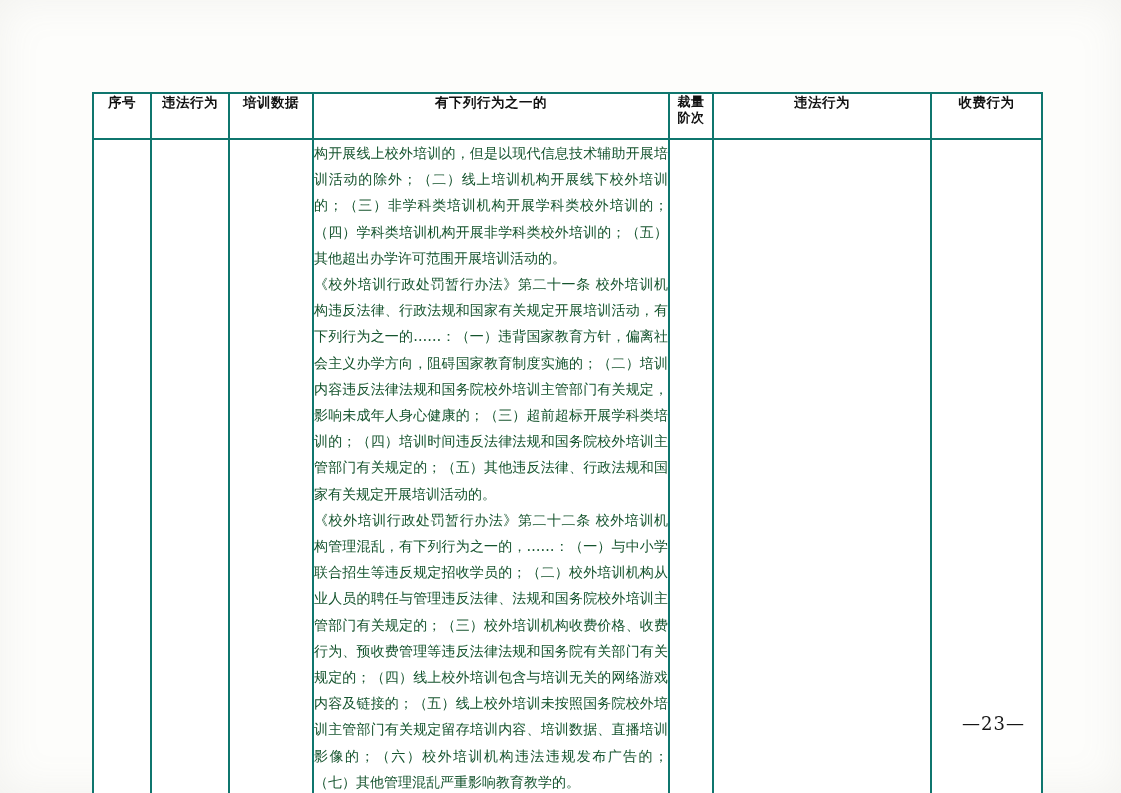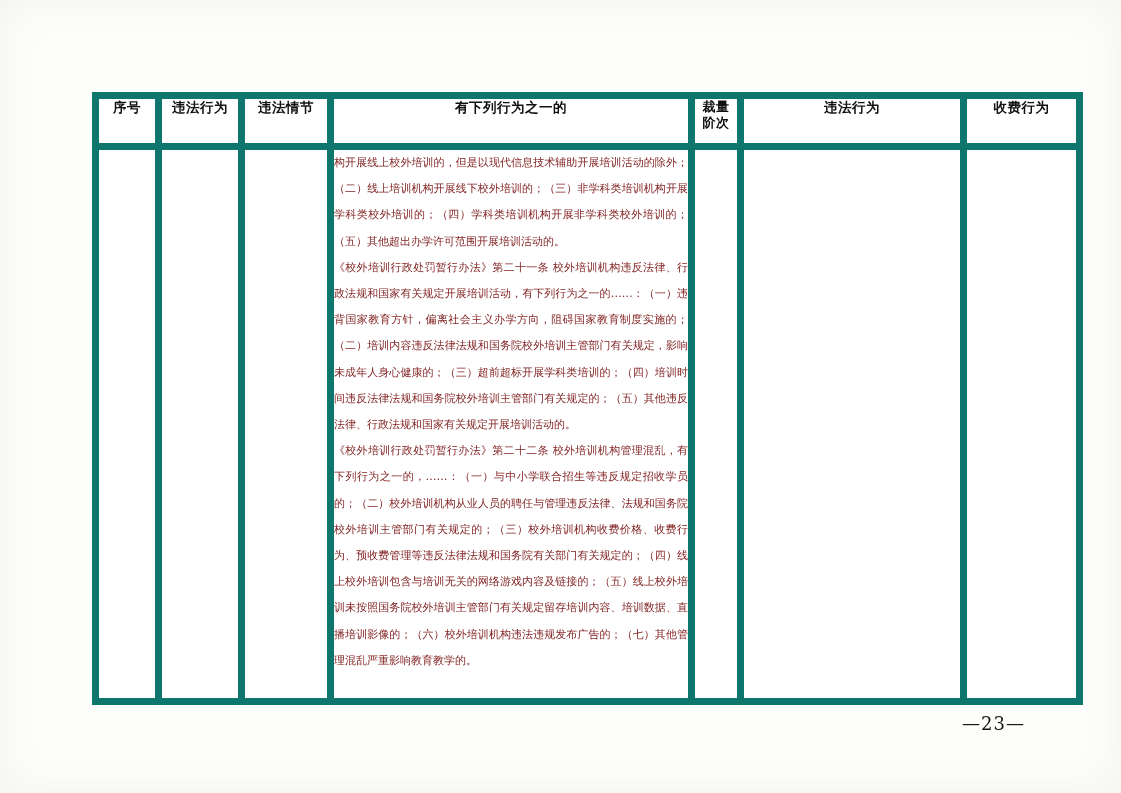--- a/index.html
+++ b/index.html
@@ -43,7 +43,7 @@
   }
   table.doc-table th,
   table.doc-table td {
-    border: 7px solid #0f766e;
+    border: 2px solid #0f766e;
     vertical-align: top;
     padding: 0;
   }

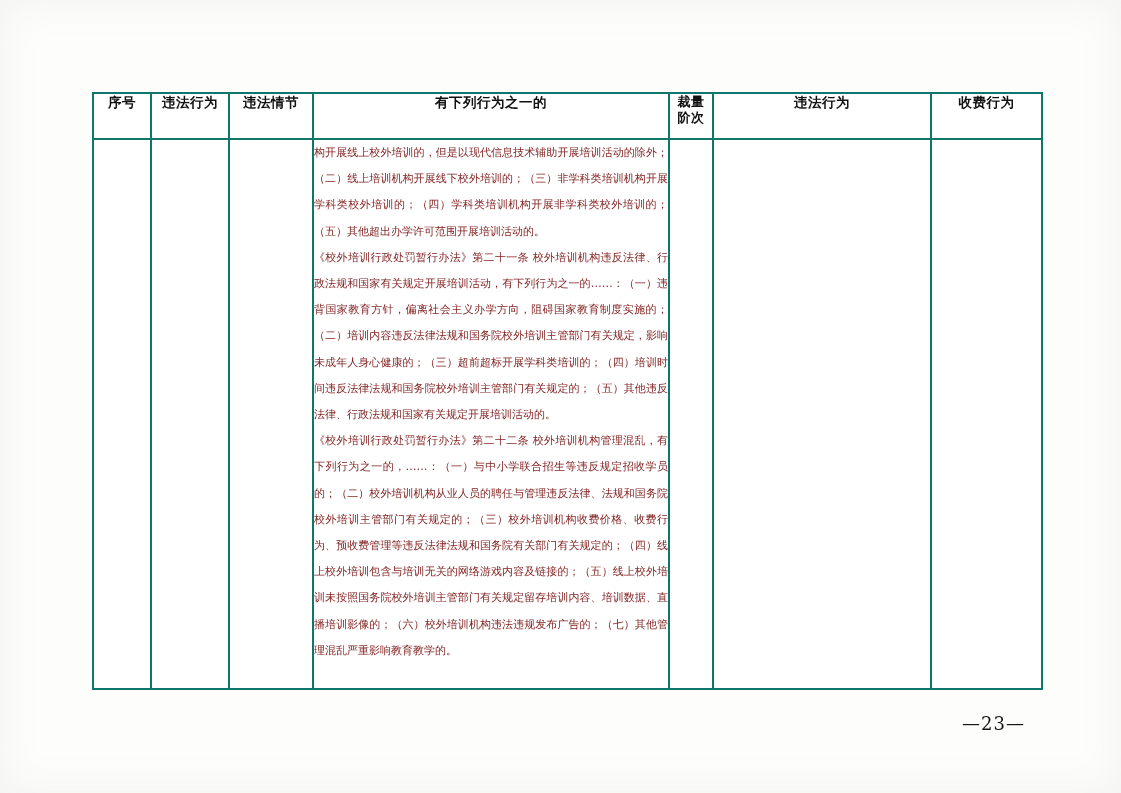--- a/index.html
+++ b/index.html
@@ -104,7 +104,7 @@
         <tr>
           <th class="col-seq">序号</th>
           <th class="col-type">违法行为</th>
-          <th class="col-act">违法情节</th>
+          <th class="col-act">培训数据</th>
           <th class="col-basis">有下列行为之一的</th>
           <th class="col-level">
             <div class="stack">

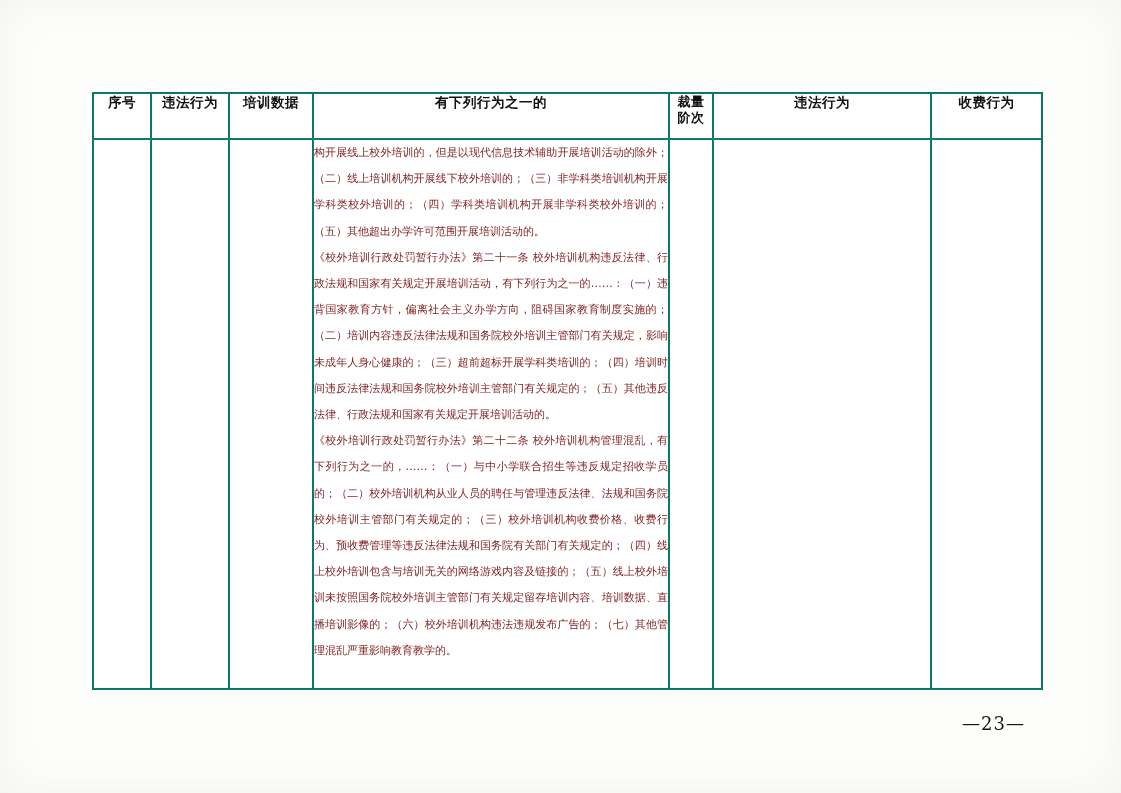--- a/index.html
+++ b/index.html
@@ -76,9 +76,9 @@
   }
   .basis-text {
     font-family: "DejaVu Serif", "Liberation Serif", serif;
-    font-size: 11px;
+    font-size: 14px;
     line-height: 26.2px;
-    color: #7f1d1d;
+    color: #14532d;
     text-align: justify;
     text-justify: inter-ideograph;
     white-space: pre-wrap;

